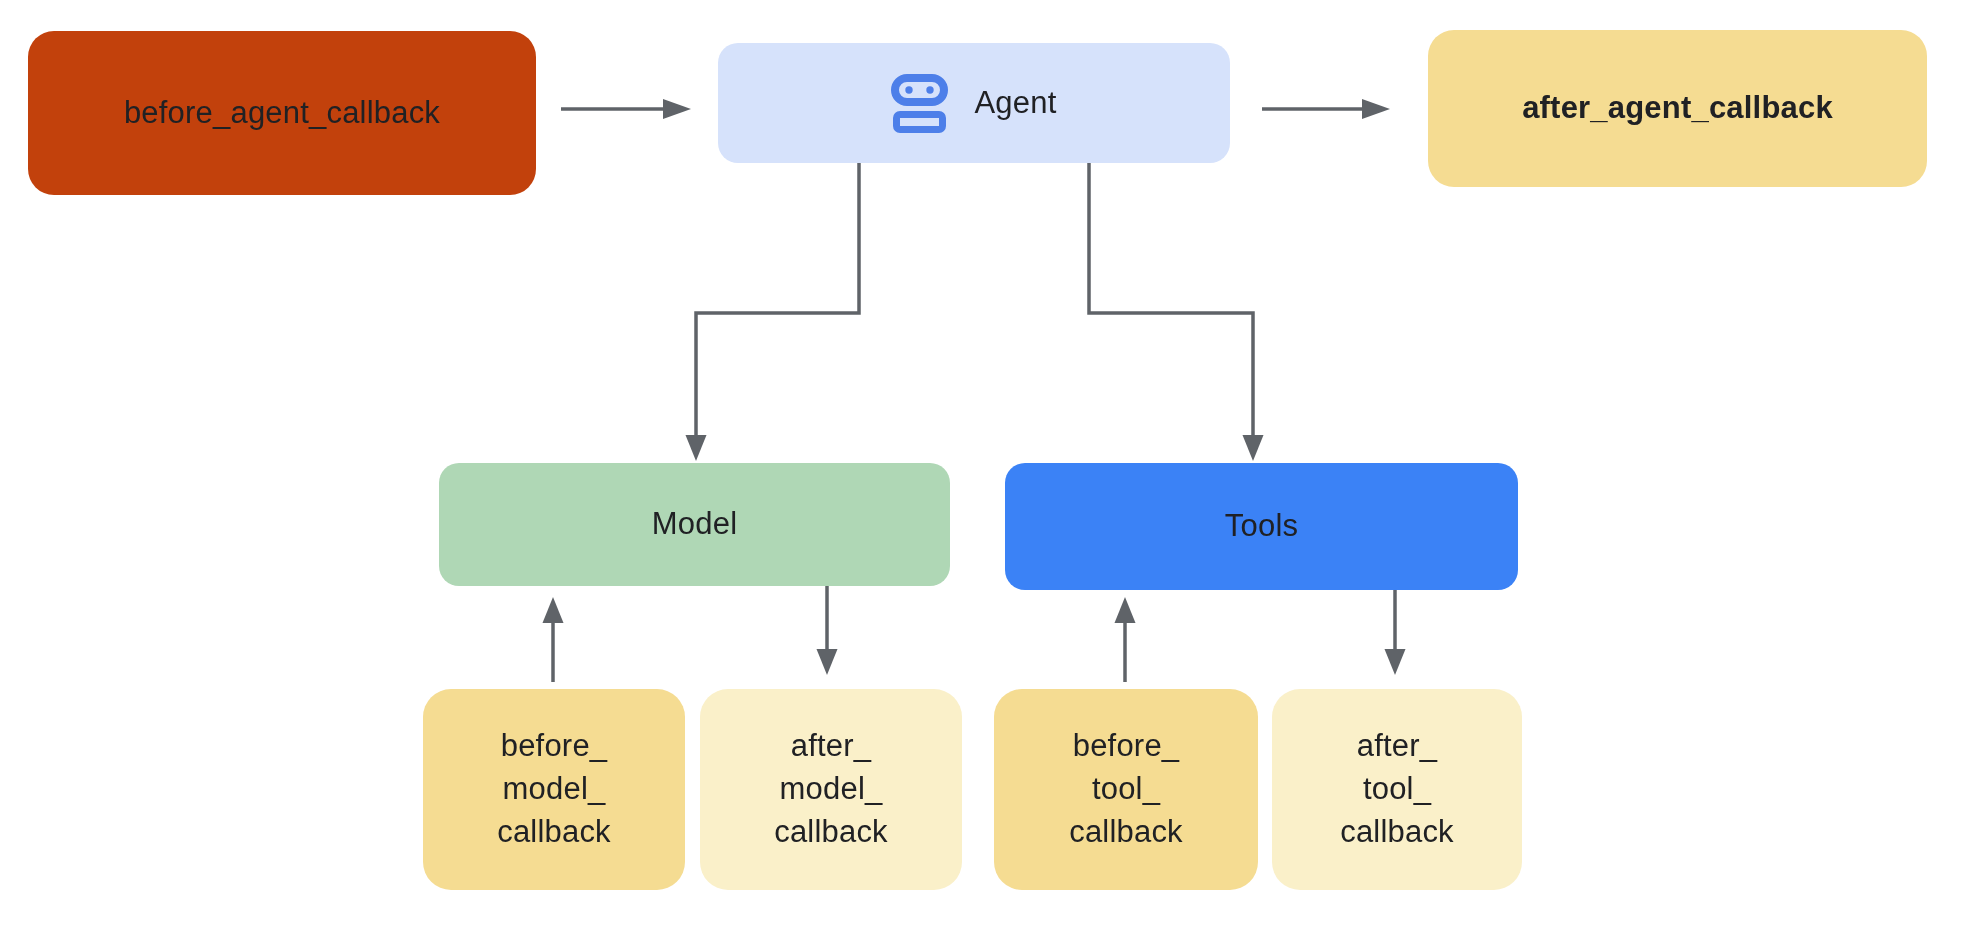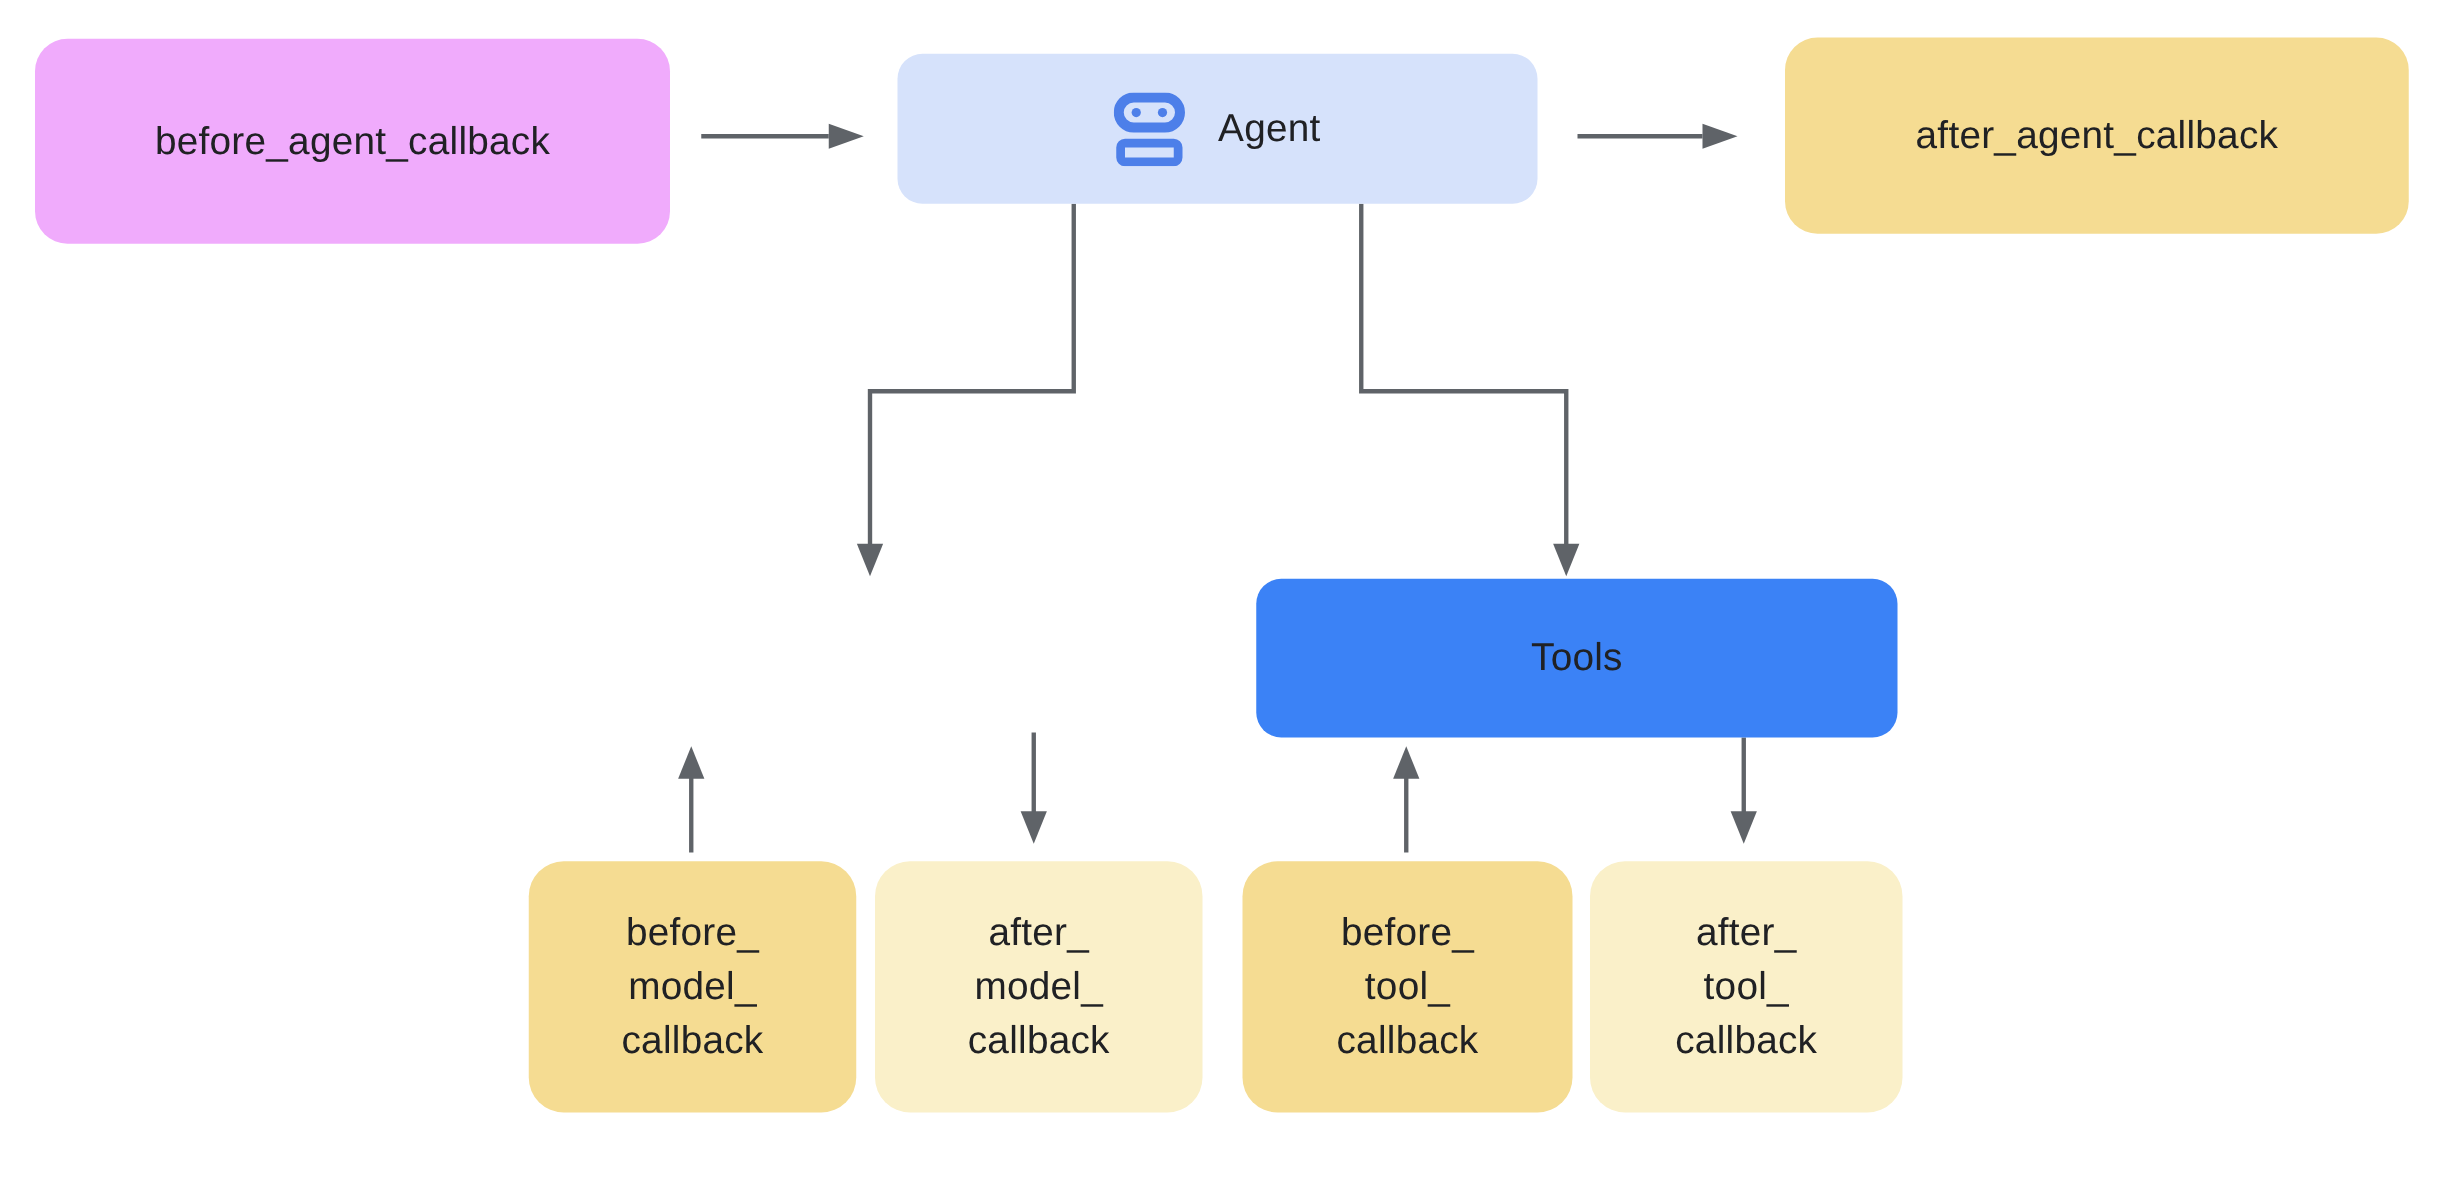--- a/index.html
+++ b/index.html
@@ -108,7 +108,7 @@
     </g>
   </svg>
 
-  <div class="node n-before-agent" style="background-color: #f0abfc;">
+  <div class="node n-before-agent" style="background-color: #c2410c;">
     <span class="lbl">before_agent_callback</span>
   </div>
 

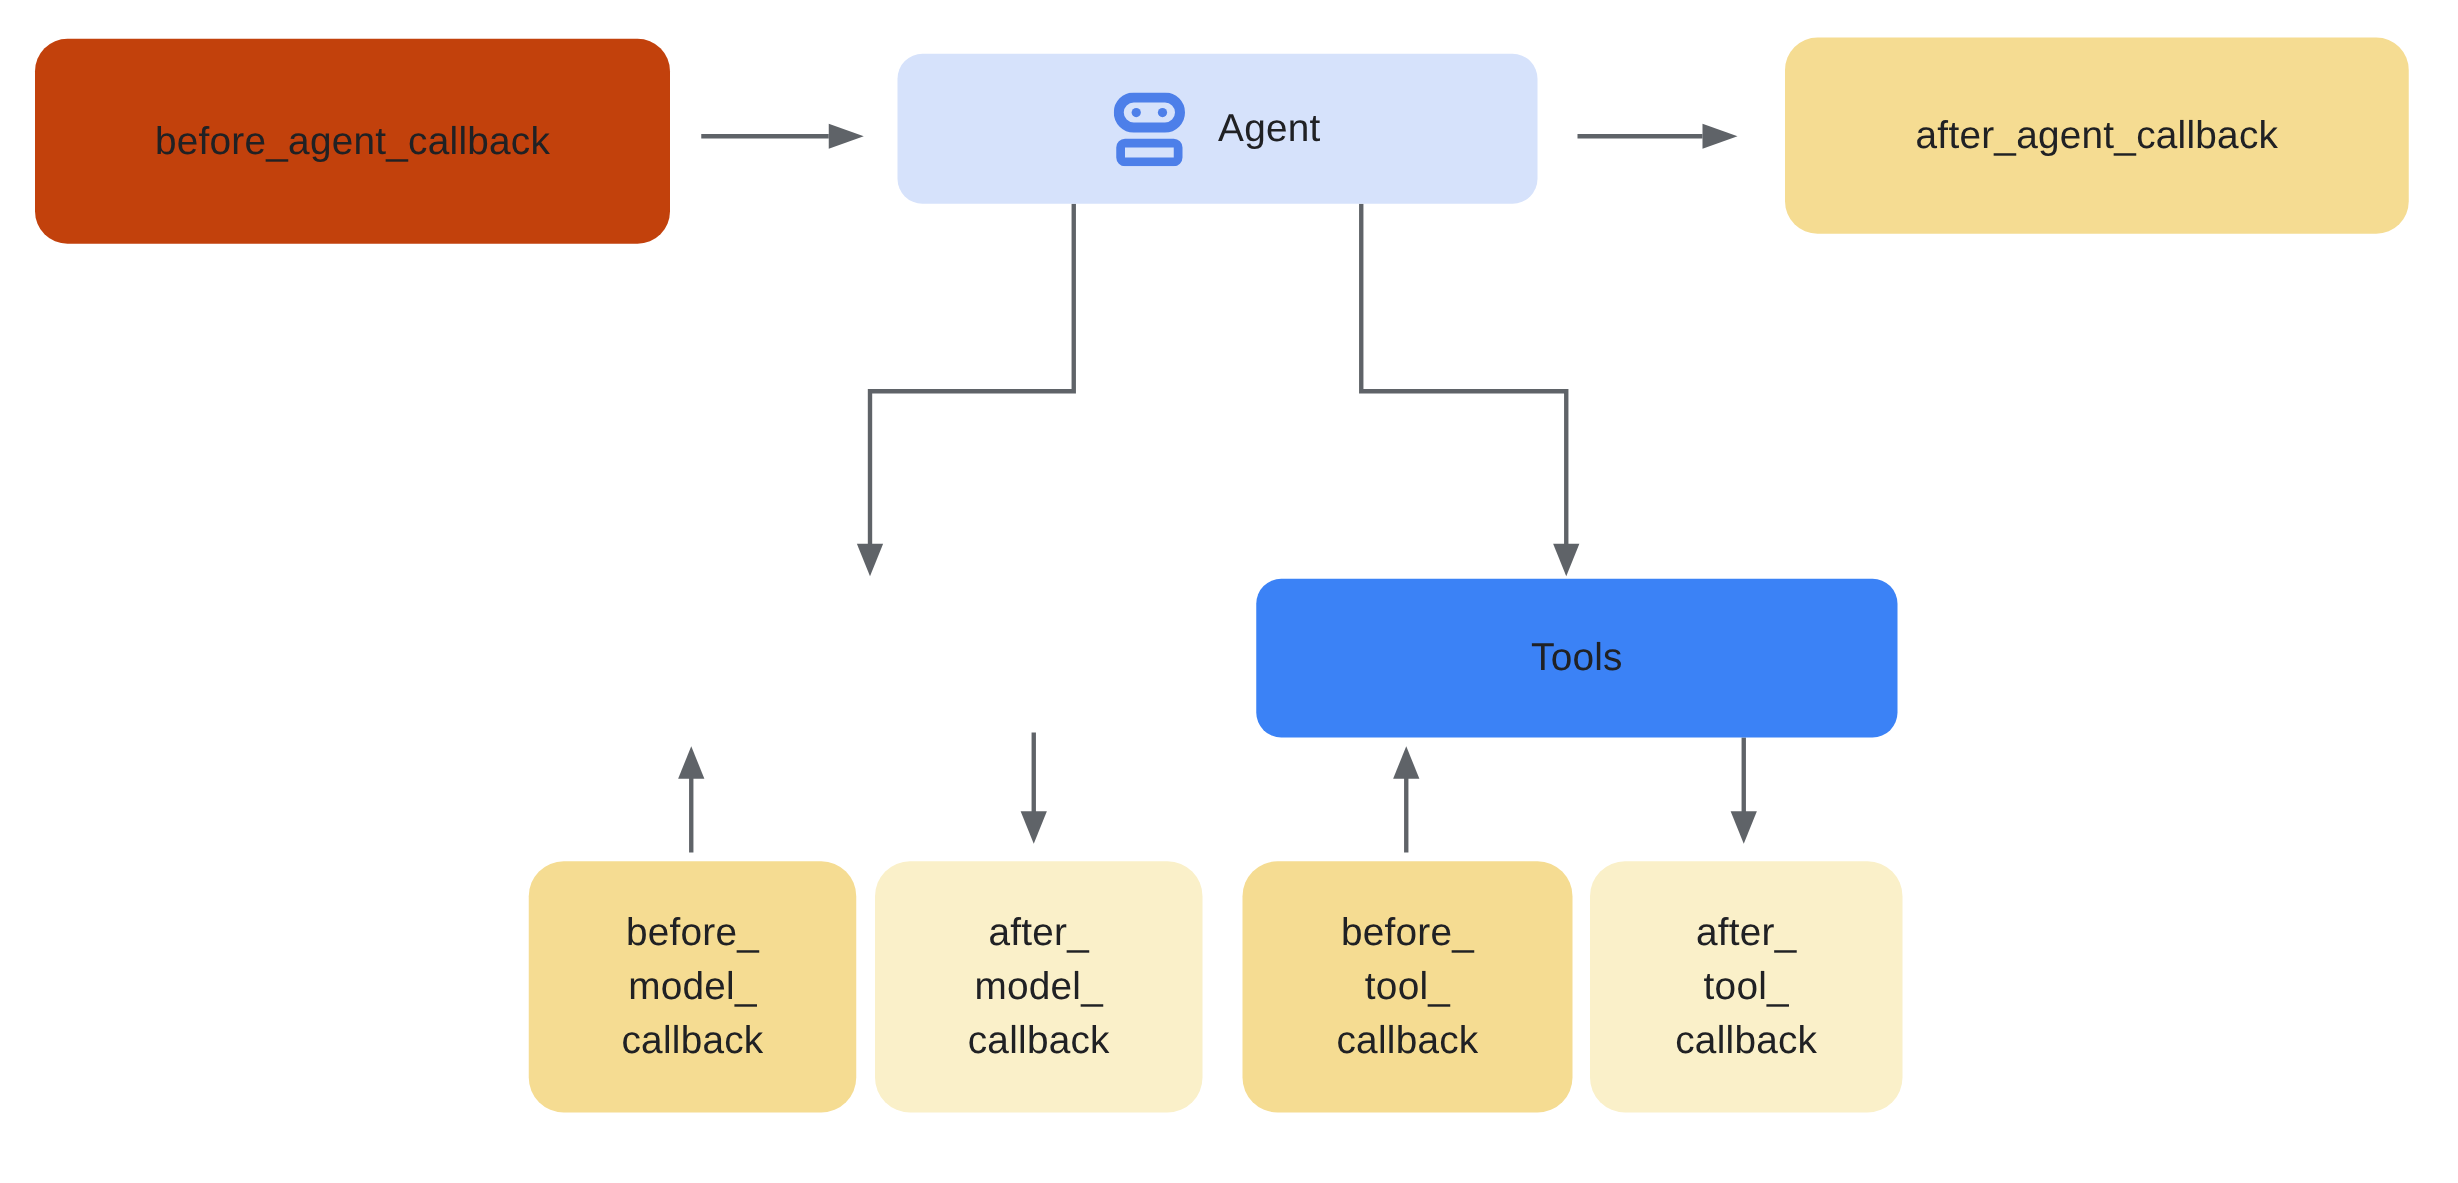--- a/index.html
+++ b/index.html
@@ -31,7 +31,7 @@
   
   .n-before-agent { left: 28px;  top: 31px; width: 508px; height: 164px; border-radius: 26px; }
   .n-agent        { left: 718px; top: 43px; width: 512px; height: 120px; border-radius: 20px; gap: 26px; }
-  .n-after-agent  { left: 1428px; top: 30px; width: 499px; height: 157px; border-radius: 26px; }
+  .n-after-agent  { left: 1428px; top: 30px; width: 499px; height: 157px; border-radius: 26px; font-weight: bold; }
 
   
   .n-model { left: 439px;  top: 463px; width: 511px; height: 123px; border-radius: 20px; }

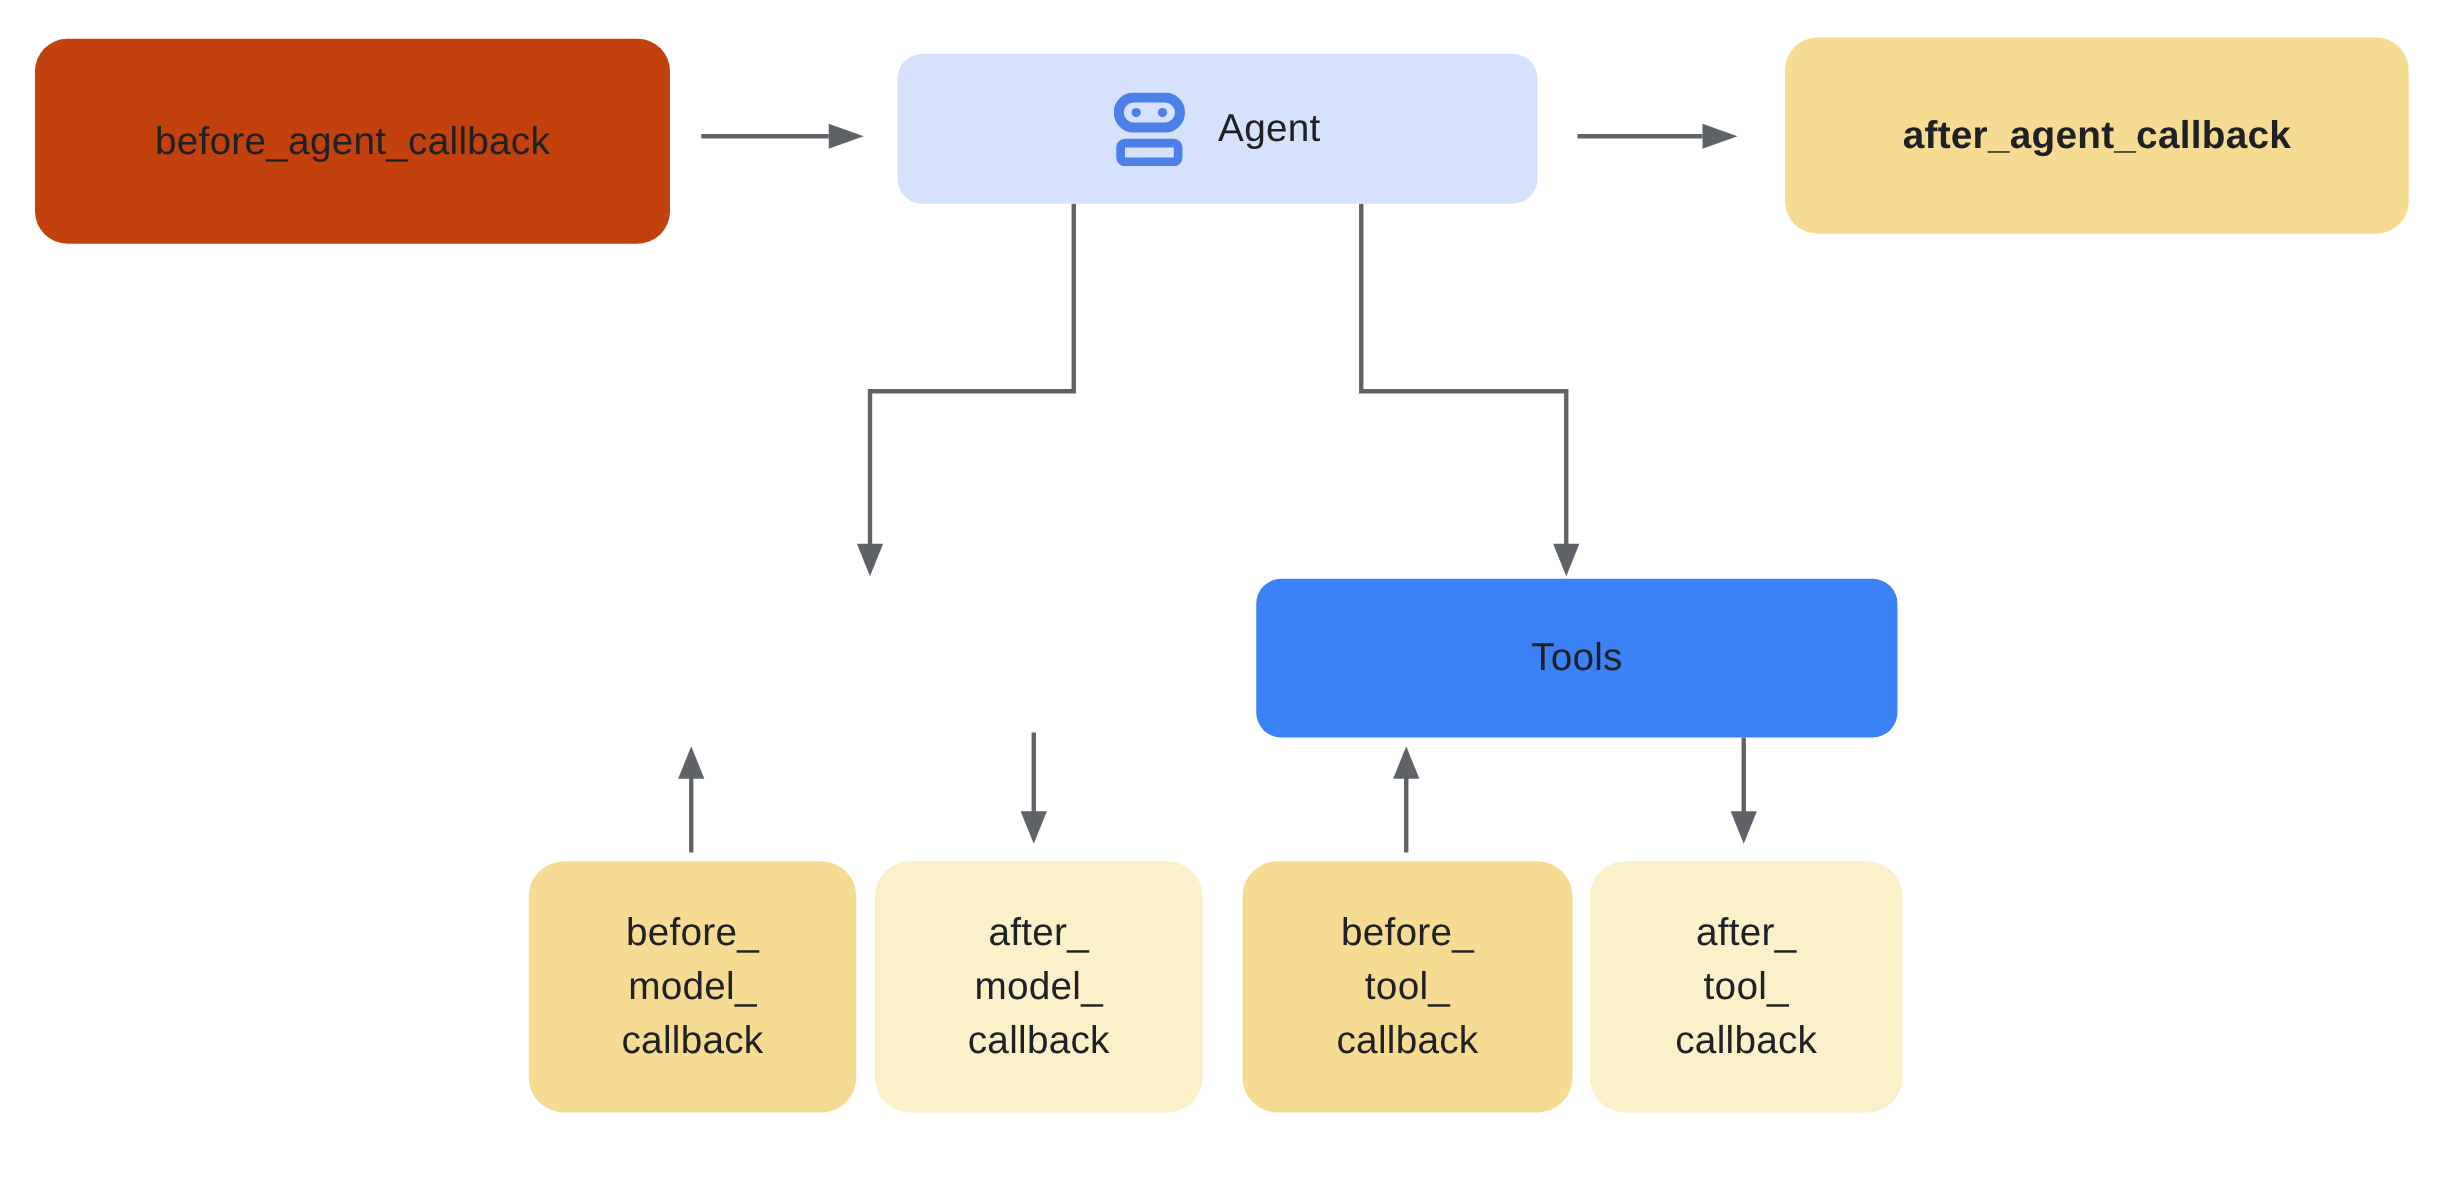--- a/index.html
+++ b/index.html
@@ -126,6 +126,9 @@
     <span class="lbl">after_agent_callback</span>
   </div>
 
+  <div class="node n-model" style="background-color: rgb(175, 215, 181);">
+    <span class="lbl">Model</span>
+  </div>
 
   <div class="node n-tools" style="background-color: #3b82f6;">
     <span class="lbl">Tools</span>

